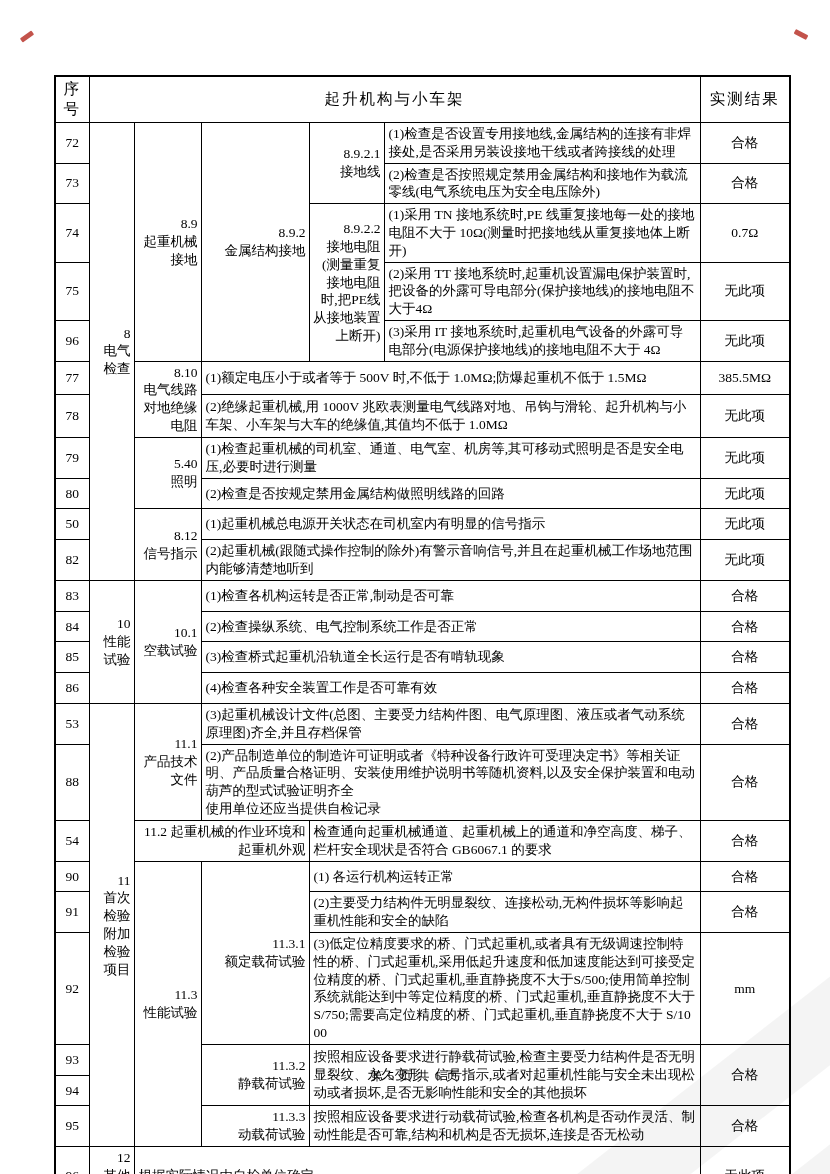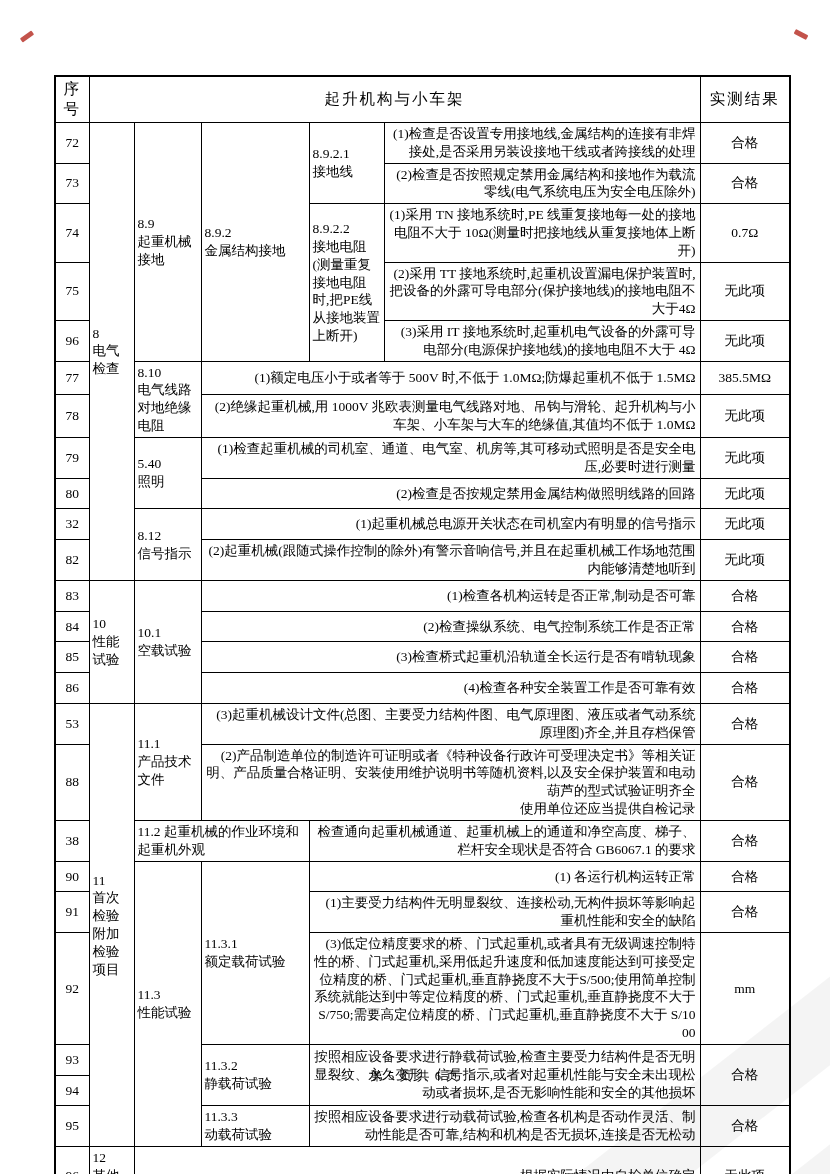--- a/index.html
+++ b/index.html
@@ -37,7 +37,7 @@
   }
   td.c { text-align: center; padding: 6px 1px; }
   td.g { text-align: left; padding: 2px 3px; }
-  td.t { text-align: right; }
+  td.t { text-align: left; }
   tr.h-lg td.t { height: 104px; margin-top: 8px; }
   .footer {
     position: absolute;

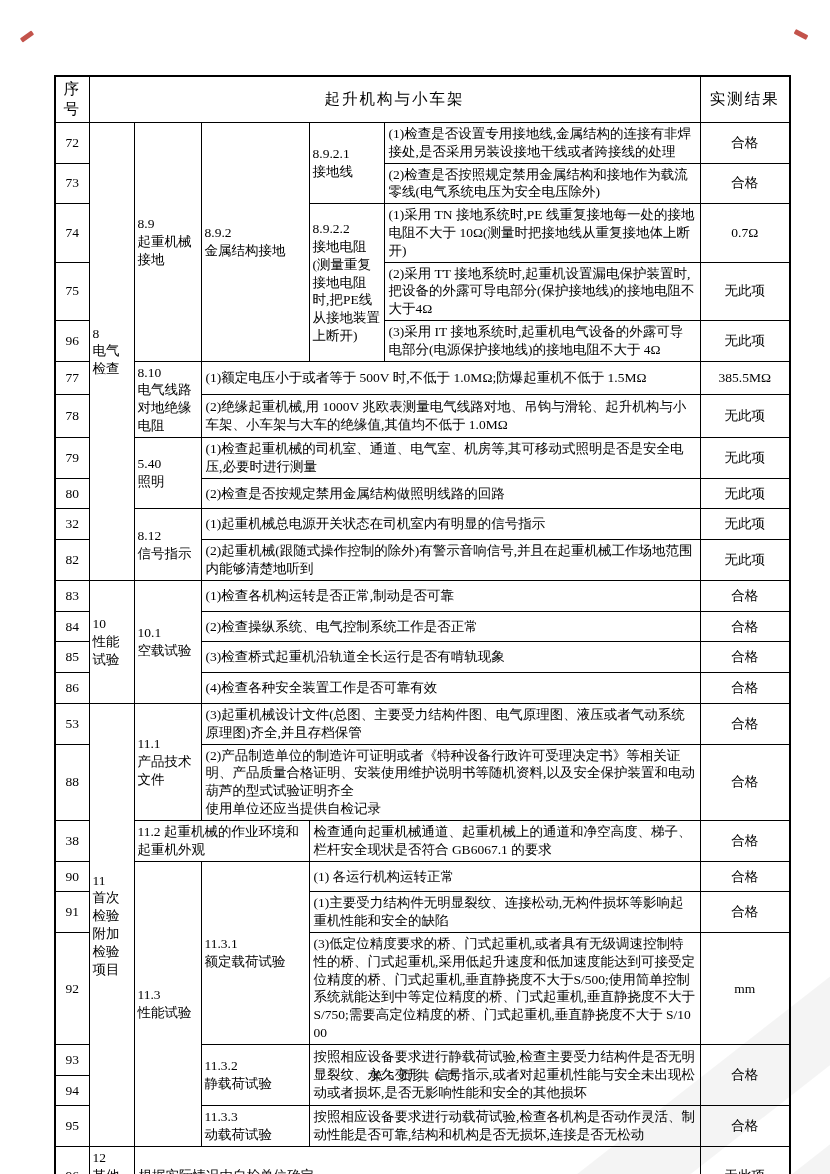--- a/index.html
+++ b/index.html
@@ -36,7 +36,7 @@
     font-weight: 500;
   }
   td.c { text-align: center; padding: 6px 1px; }
-  td.g { text-align: left; padding: 2px 3px; }
+  td.g { text-align: right; padding: 2px 3px; }
   td.t { text-align: left; }
   tr.h-lg td.t { height: 104px; margin-top: 8px; }
   .footer {

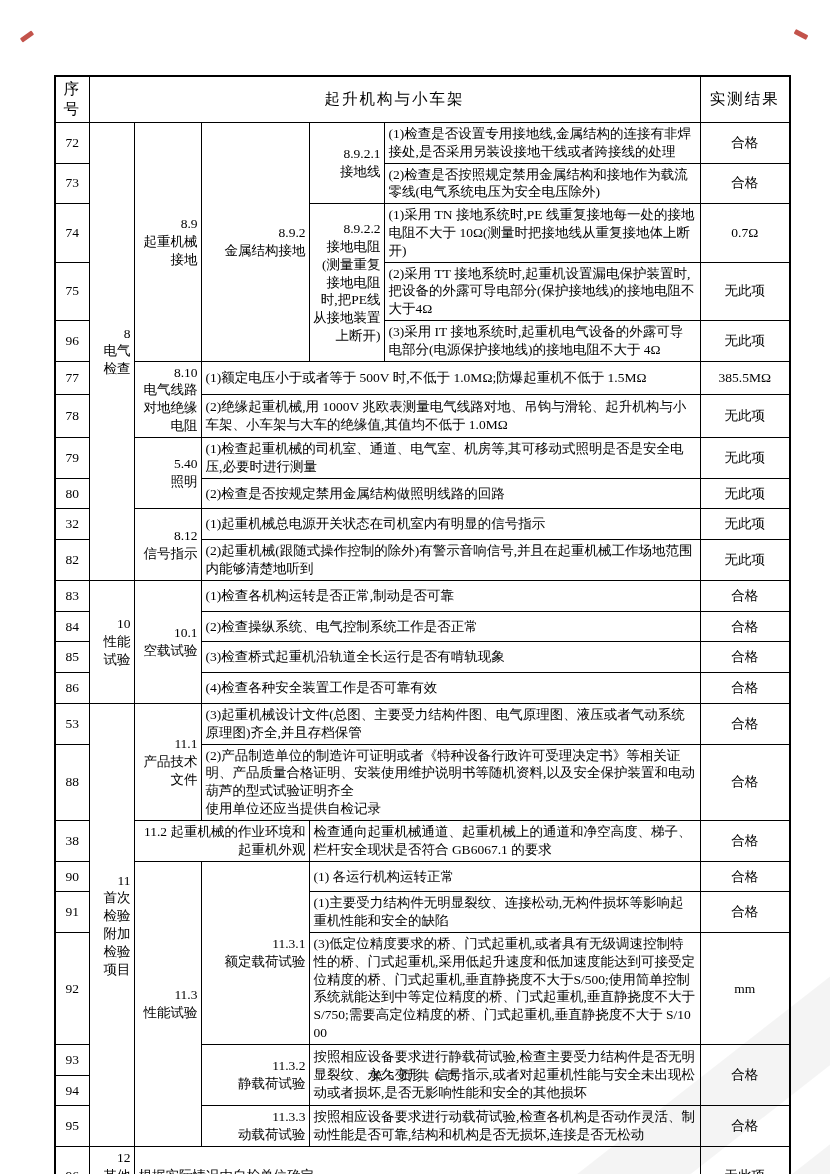--- a/index.html
+++ b/index.html
@@ -163,7 +163,7 @@
   </tr>
 
   <tr>
-    <td class="c">32</td>
+    <td class="c">50</td>
     <td class="g" rowspan="2">8.12
 信号指示</td>
     <td class="t" colspan="3">(1)起重机械总电源开关状态在司机室内有明显的信号指示</td>

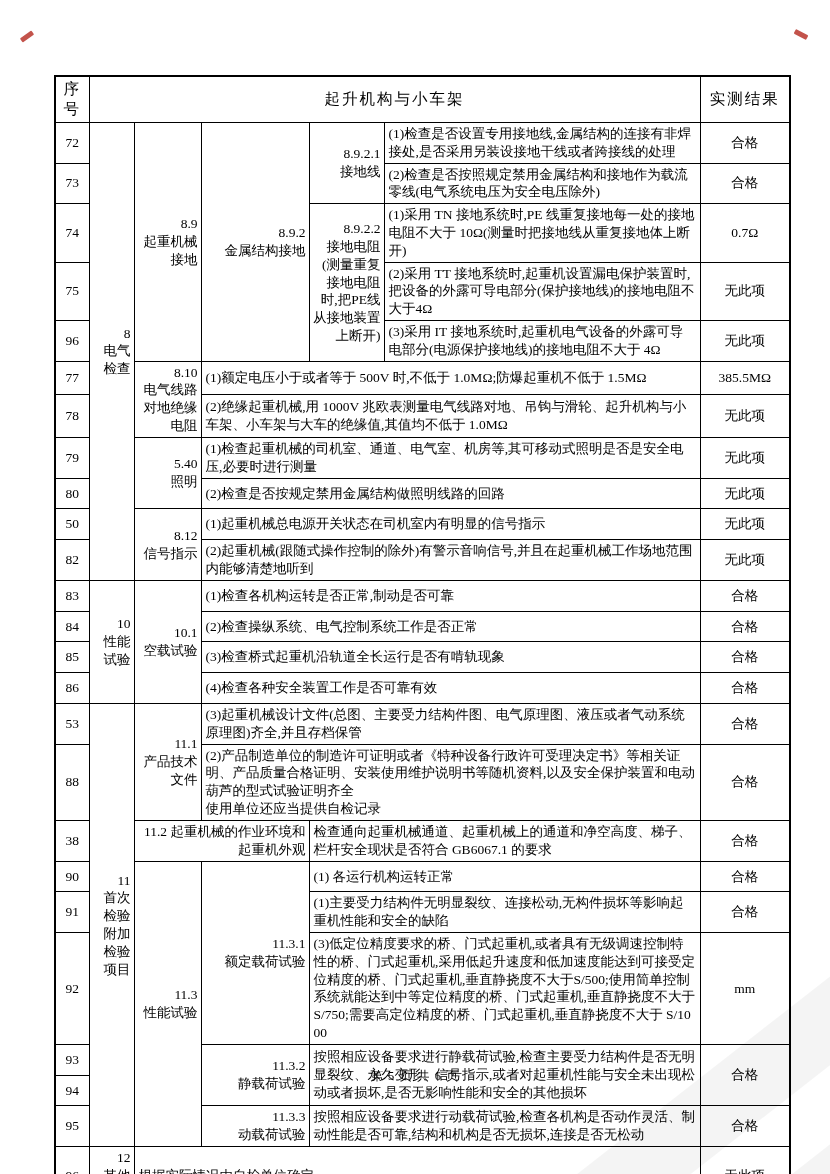--- a/index.html
+++ b/index.html
@@ -222,7 +222,7 @@
   </tr>
 
   <tr>
-    <td class="c">38</td>
+    <td class="c">54</td>
     <td class="g" colspan="2">11.2 起重机械的作业环境和起重机外观</td>
     <td class="t" colspan="2">检查通向起重机械通道、起重机械上的通道和净空高度、梯子、栏杆安全现状是否符合 GB6067.1 的要求</td>
     <td class="c">合格</td>

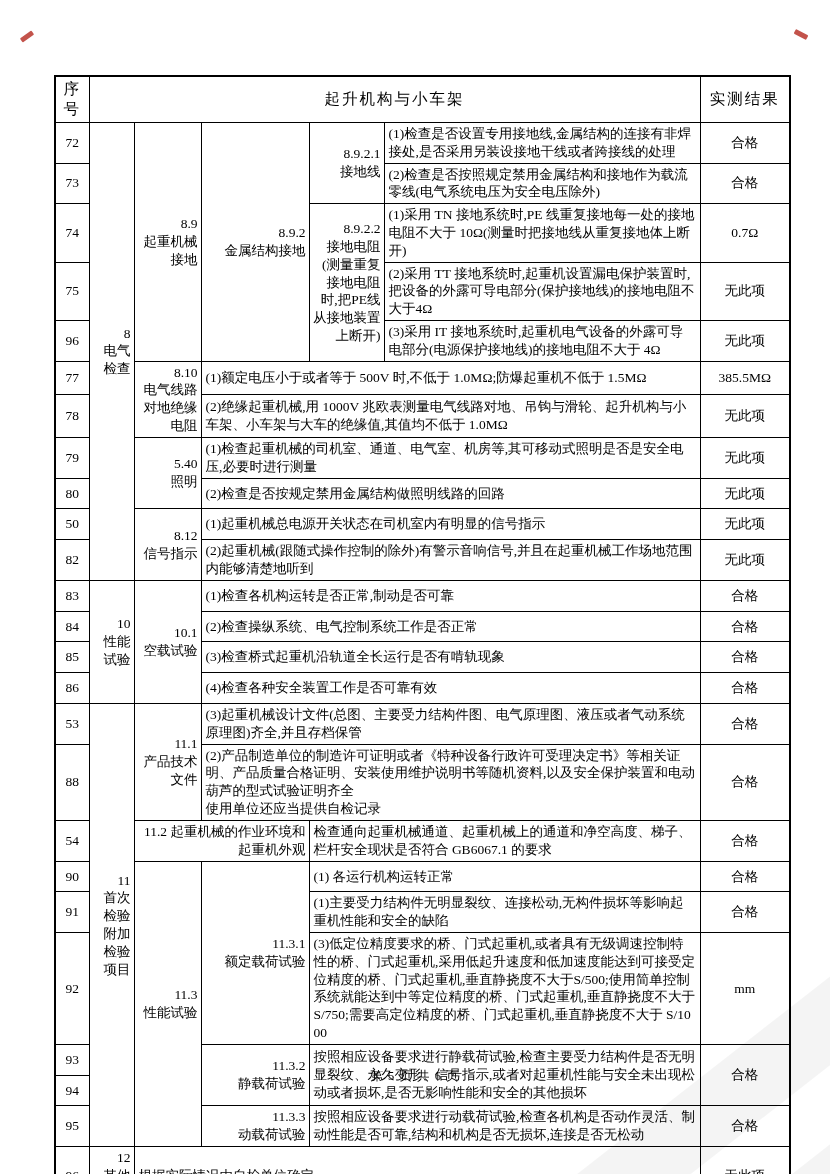--- a/index.html
+++ b/index.html
@@ -240,7 +240,7 @@
 
   <tr>
     <td class="c">91</td>
-    <td class="t" colspan="2">(1)主要受力结构件无明显裂纹、连接松动,无构件损坏等影响起重机性能和安全的缺陷</td>
+    <td class="t" colspan="2">(2)主要受力结构件无明显裂纹、连接松动,无构件损坏等影响起重机性能和安全的缺陷</td>
     <td class="c">合格</td>
   </tr>
 

